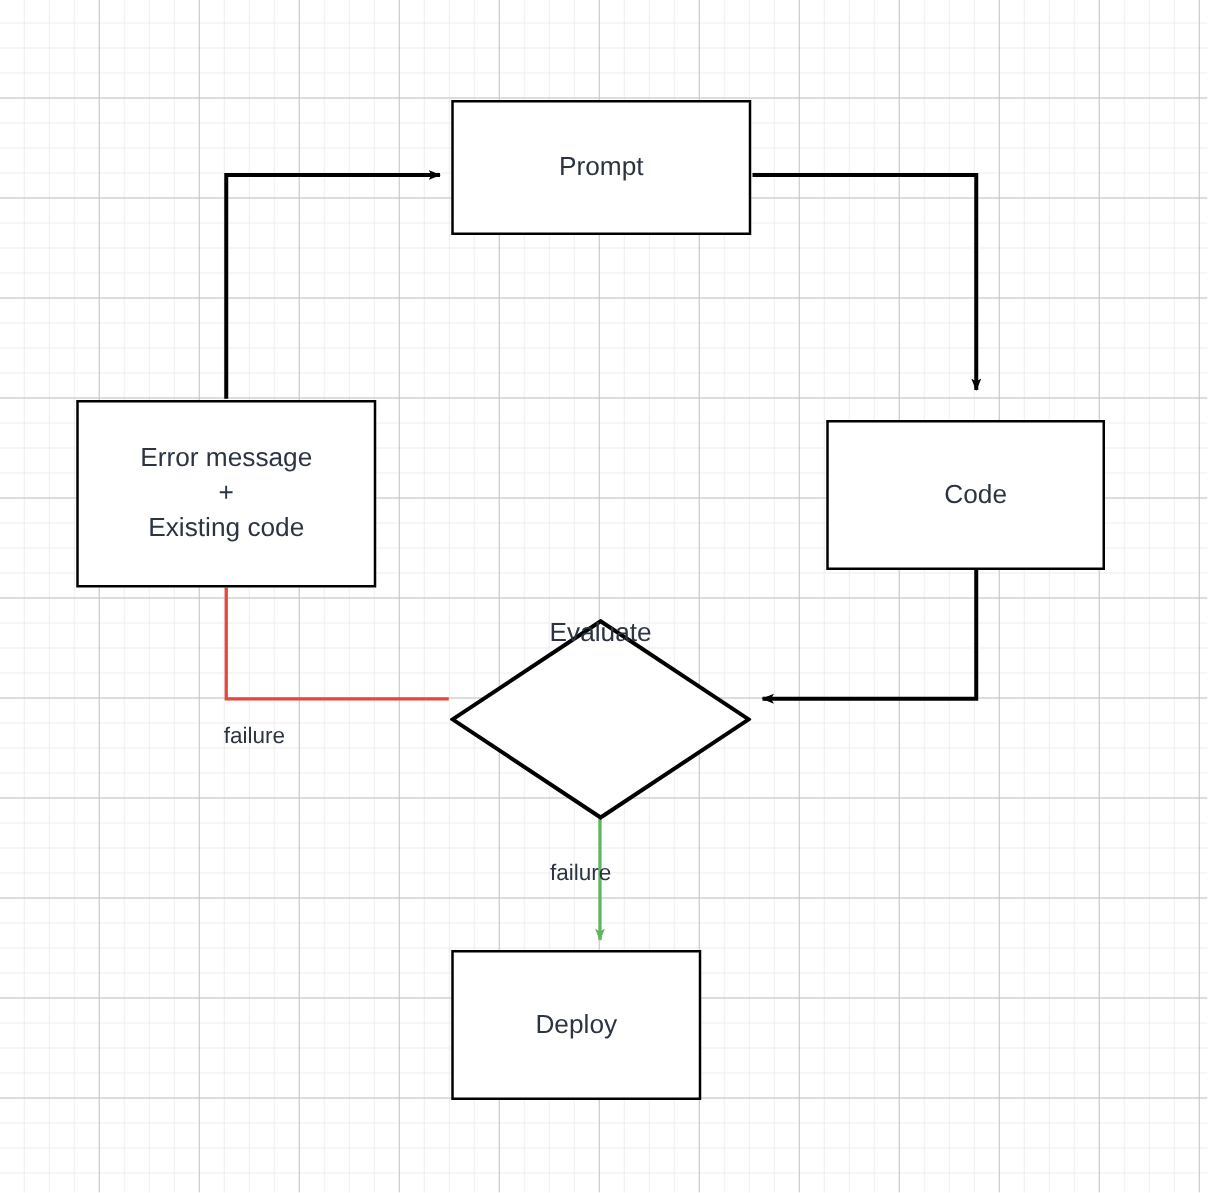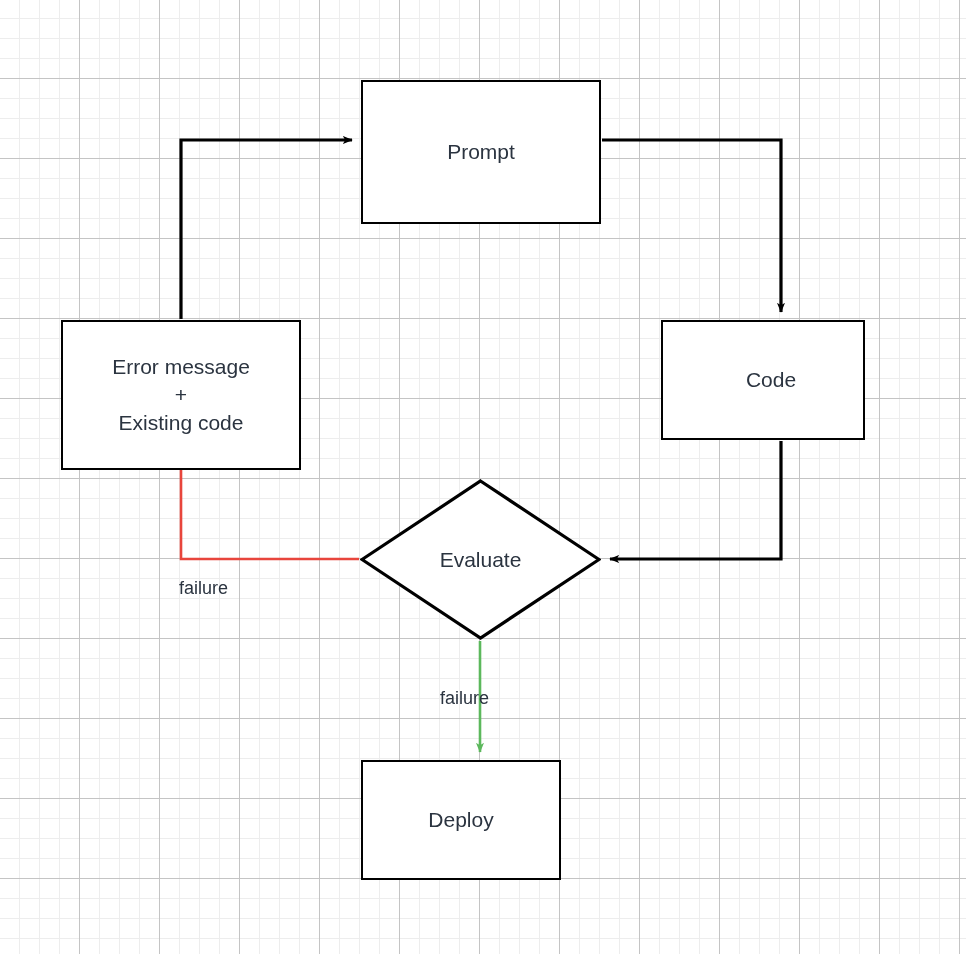--- a/index.html
+++ b/index.html
@@ -46,7 +46,7 @@
     text-align: center;
     white-space: pre-line;
   }
-  #node-prompt { left: 361px; top: 80px; width: 240px; height: 144px; }
+  #node-prompt { left: 361px; top: 80px; width: 240px; height: 108px; }
   #node-code   { left: 661px; top: 320px; width: 204px; height: 120px; padding-left: 16px; }
   #node-error  { left: 61px;  top: 320px; width: 240px; height: 150px; }
   #node-deploy { left: 361px; top: 760px; width: 200px; height: 120px; }

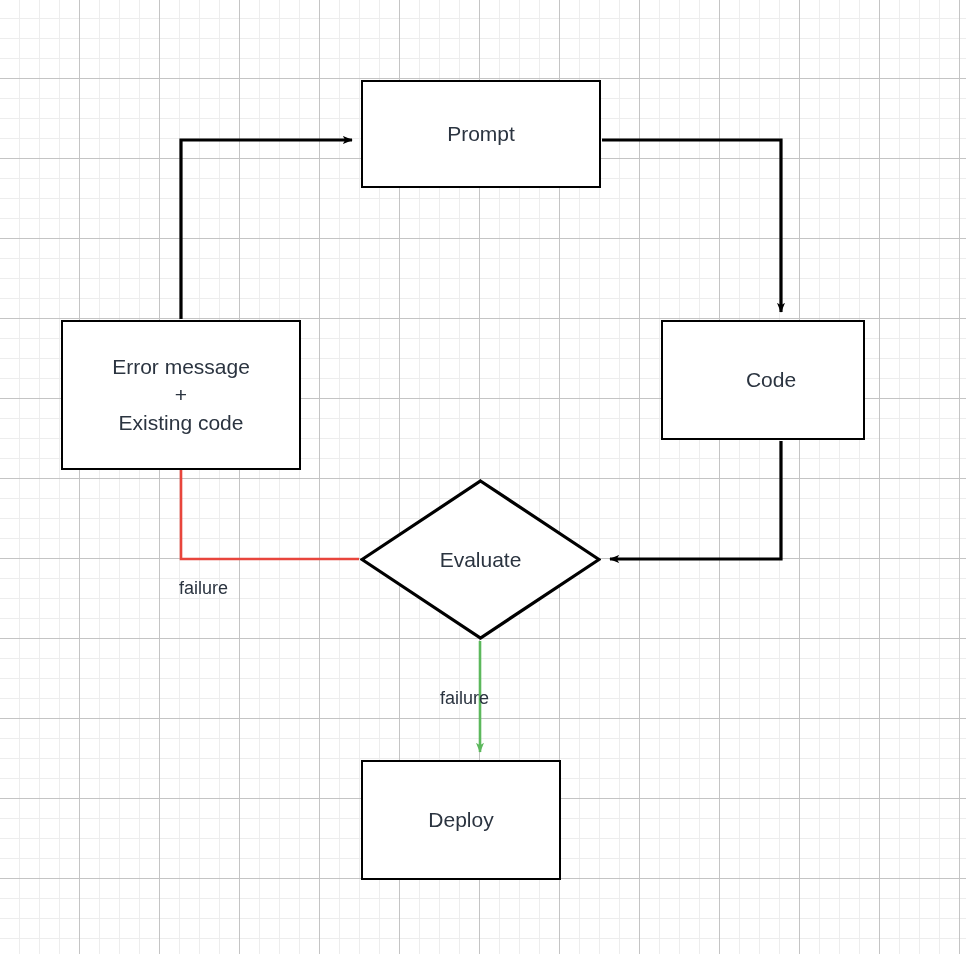--- a/index.html
+++ b/index.html
@@ -47,7 +47,7 @@
     white-space: pre-line;
   }
   #node-prompt { left: 361px; top: 80px; width: 240px; height: 108px; }
-  #node-code   { left: 661px; top: 320px; width: 204px; height: 120px; padding-left: 16px; }
+  #node-code   { left: 661px; top: 336px; width: 223px; height: 120px; padding-left: 16px; }
   #node-error  { left: 61px;  top: 320px; width: 240px; height: 150px; }
   #node-deploy { left: 361px; top: 760px; width: 200px; height: 120px; }
 

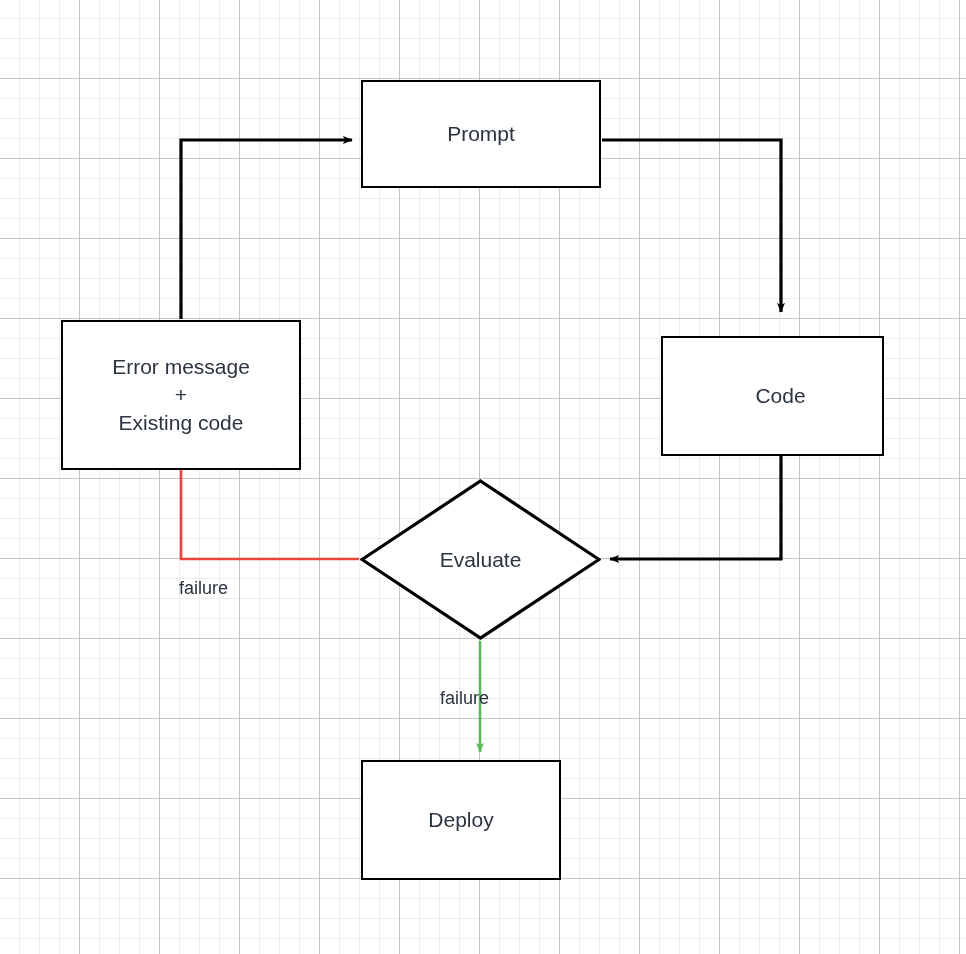--- a/index.html
+++ b/index.html
@@ -54,11 +54,10 @@
   #node-diamond {
     position: absolute;
     left: 360px;
-    top: 479px;
+    top: 495px;
     width: 241px;
     height: 161px;
     display: flex;
-    align-items: center;
     justify-content: center;
   }
   #node-diamond .diamond-shape {

